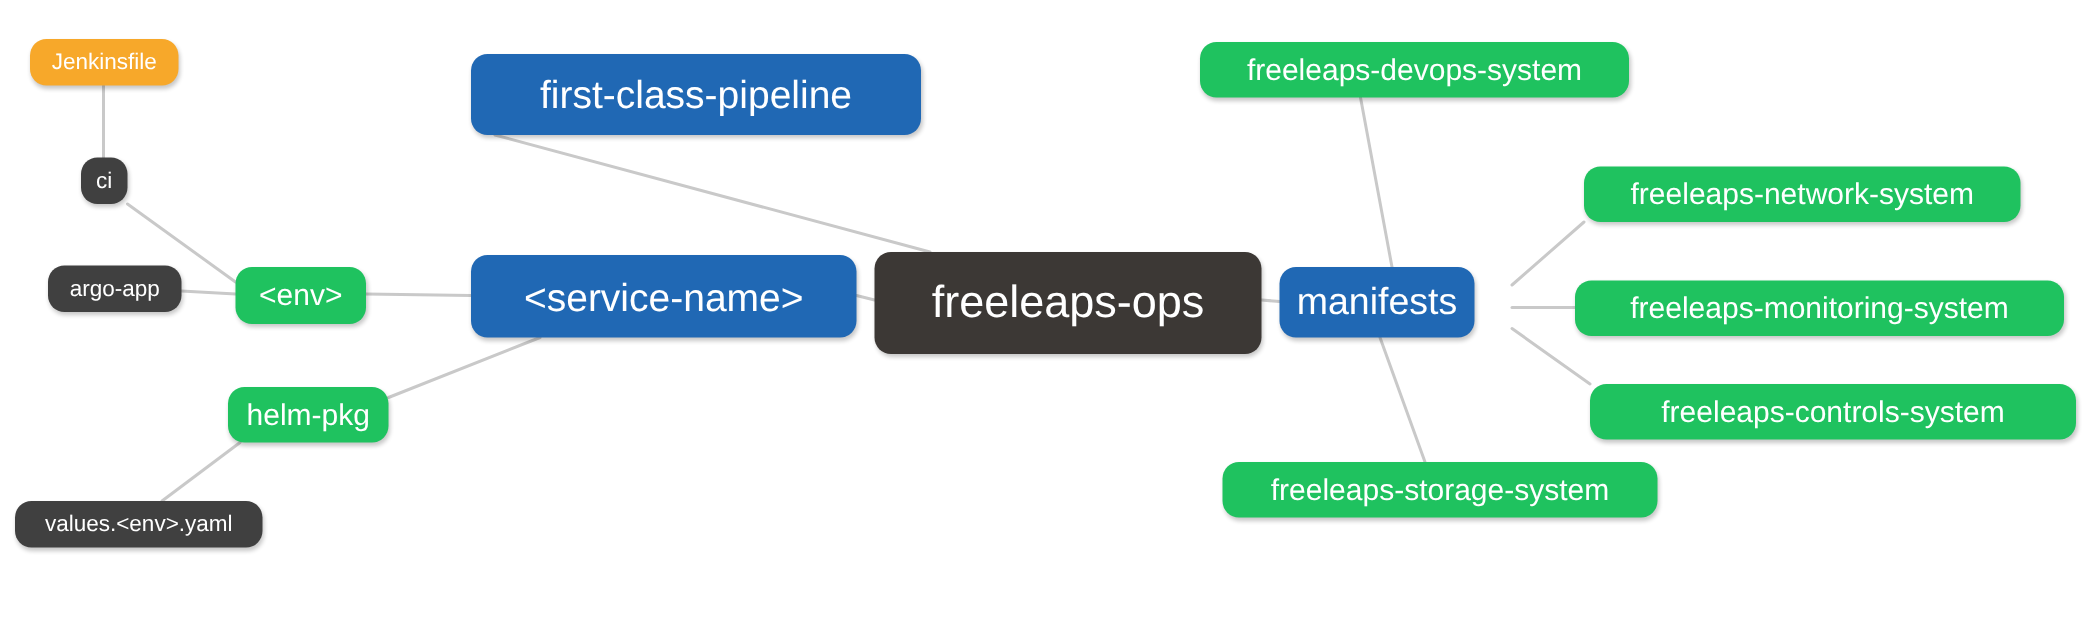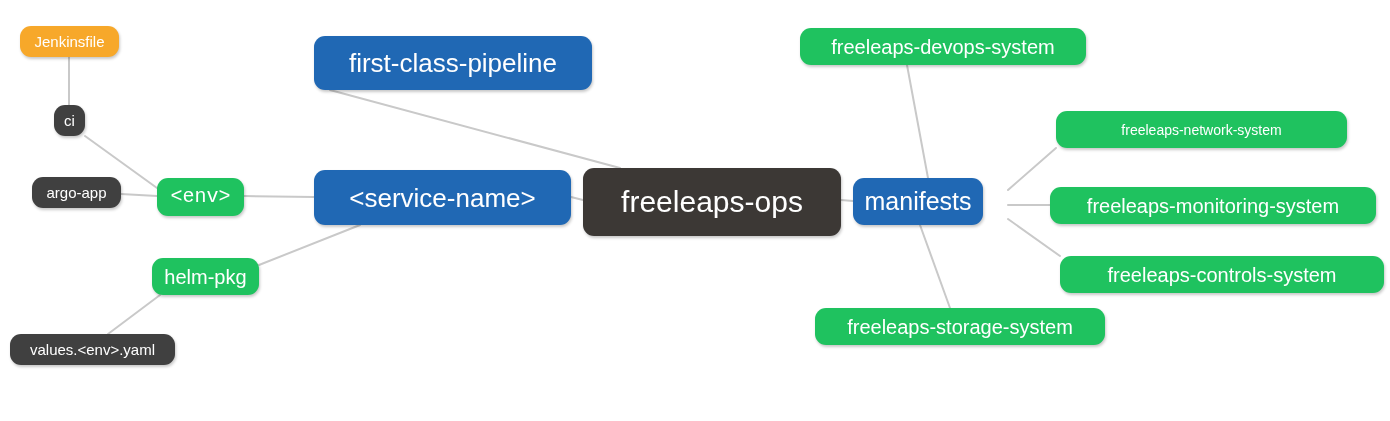--- a/index.html
+++ b/index.html
@@ -72,7 +72,7 @@
       <div class="node n-blue" style="left: 314px; top: 170px; width: 257px; height: 55px; font-size: 26px;">
         <span>&lt;service-name&gt;</span>
       </div>
-      <div class="node n-blue" style="left: 314px; top: 36px; width: 278px; height: 54px; font-size: 26px;">
+      <div class="node n-blue" style="left: 314px; top: 36px; width: 300px; height: 54px; font-size: 26px;">
         <span>first-class-pipeline</span>
       </div>
       <div class="node n-blue" style="left: 853px; top: 178px; width: 130px; height: 47px; font-size: 25px;">

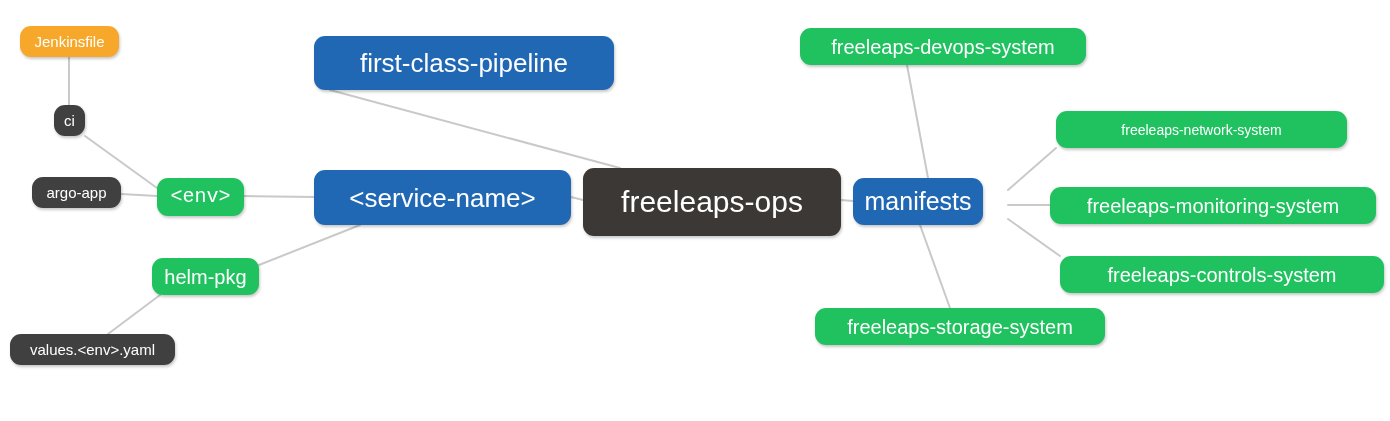--- a/index.html
+++ b/index.html
@@ -87,7 +87,7 @@
       <div class="node n-green" style="left: 800px; top: 28px; width: 286px; height: 37px; font-size: 20px;">
         <span>freeleaps-devops-system</span>
       </div>
-      <div class="node n-green" style="left: 1056px; top: 111px; width: 291px; height: 37px; font-size: 14px;">
+      <div class="node n-green" style="left: 1056px; top: 111px; width: 291px; height: 37px; font-size: 20px;">
         <span>freeleaps-network-system</span>
       </div>
       <div class="node n-green" style="left: 1050px; top: 187px; width: 326px; height: 37px; font-size: 20px;">

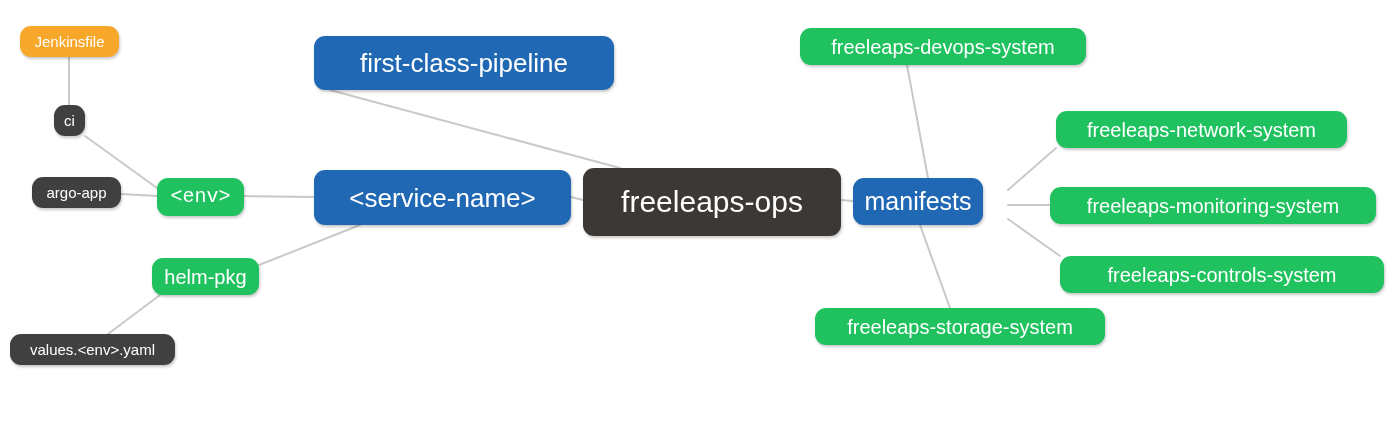--- a/index.html
+++ b/index.html
@@ -78,7 +78,7 @@
       <div class="node n-blue" style="left: 853px; top: 178px; width: 130px; height: 47px; font-size: 25px;">
         <span>manifests</span>
       </div>
-      <div class="node n-green" style="left: 157px; top: 178px; width: 87px; height: 38px; font-size: 20px; font-family: Liberation Mono, monospace;">
+      <div class="node n-green" style="left: 157px; top: 178px; width: 87px; height: 38px; font-size: 20px;">
         <span>&lt;env&gt;</span>
       </div>
       <div class="node n-green" style="left: 152px; top: 258px; width: 107px; height: 37px; font-size: 20px;">

